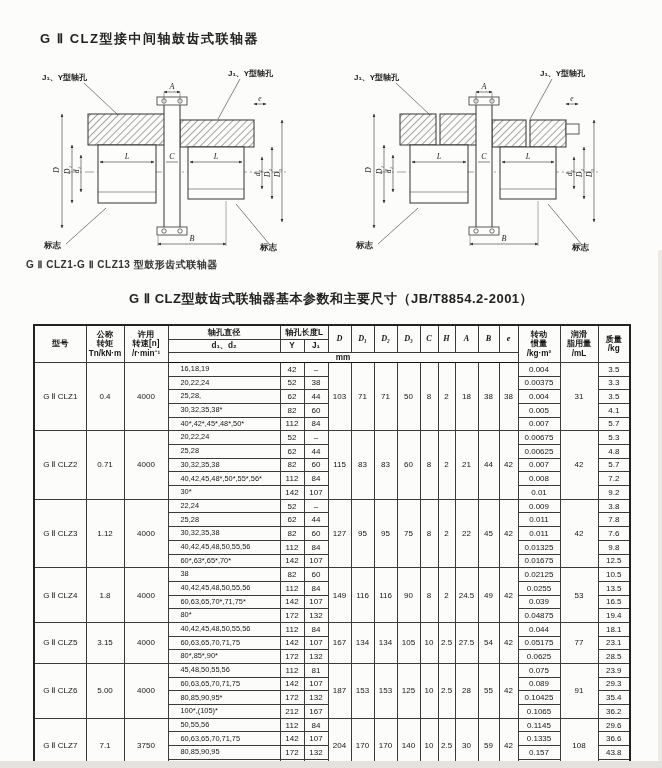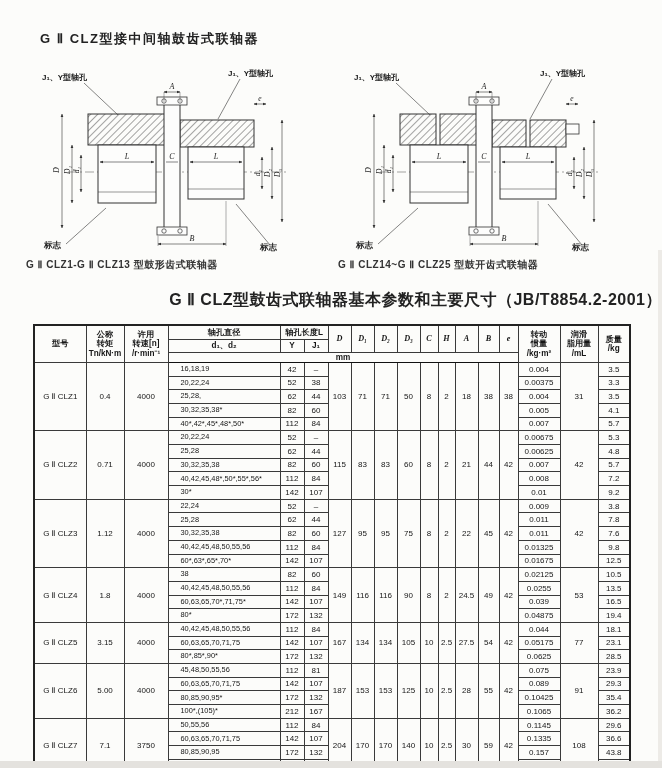--- a/index.html
+++ b/index.html
@@ -216,7 +216,6 @@
         <text font-size="8.5" font-weight="bold" fill="#222" x="234" y="192">标志</text>
         <line x1="244" y1="187" x2="210" y2="146" stroke="#333" stroke-width="0.6"></line>
       </svg>
-      <div class="fig-caption">G Ⅱ CLZ14~G Ⅱ CLZ25 型鼓开齿式联轴器</div>
     </div>
   </div>
 

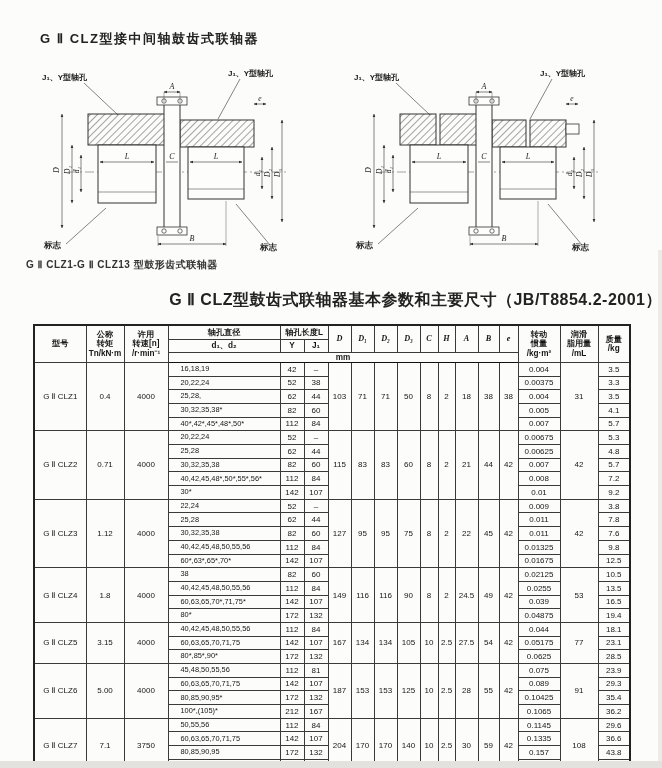--- a/index.html
+++ b/index.html
@@ -25,8 +25,8 @@
     margin-top:0;letter-spacing:0.5px;
   }
   .table-title{
-    position:absolute;left:0;top:290px;width:662px;text-align:right;
-    font-size:16px;font-weight:bold;letter-spacing:0.5px;color:#222;
+    position:absolute;left:0;top:290px;width:662px;text-align:center;
+    font-size:13px;font-weight:bold;letter-spacing:0.5px;color:#222;
   }
   table.spec{
     position:absolute;left:33px;top:324px;width:596px;

